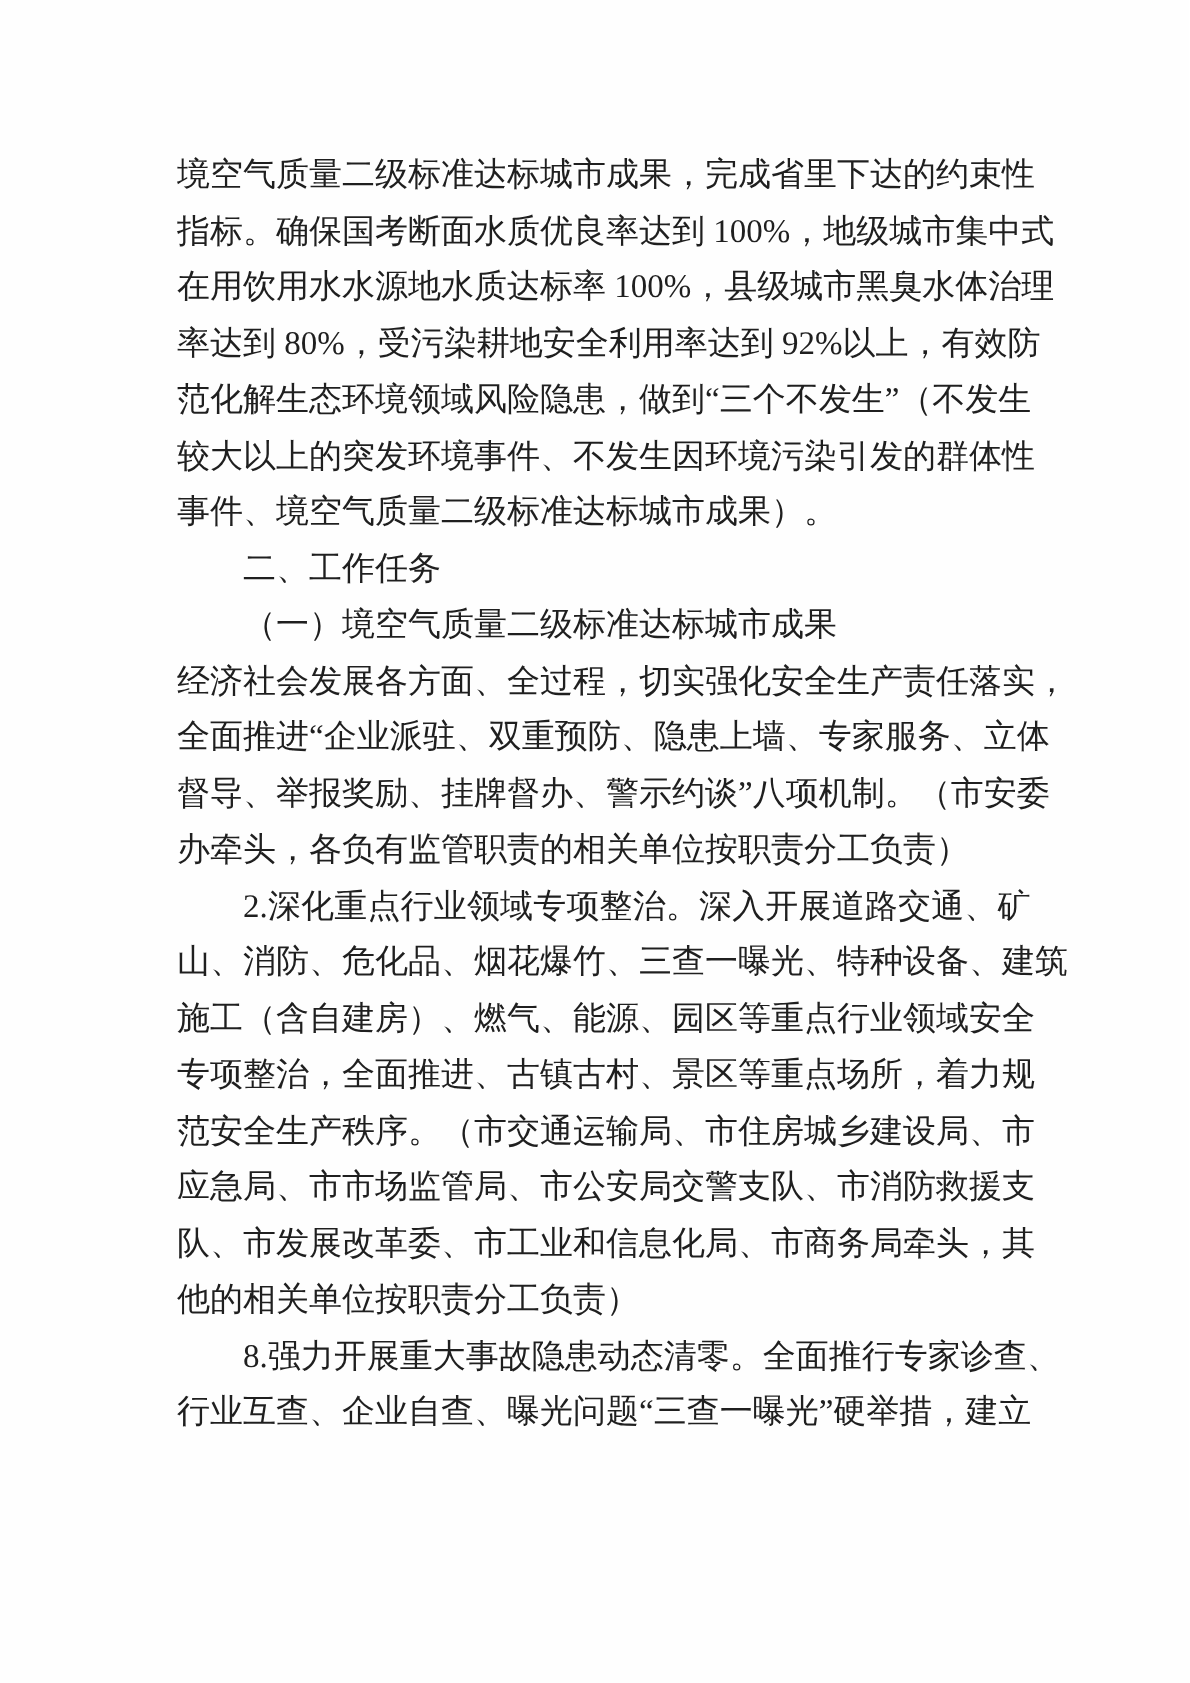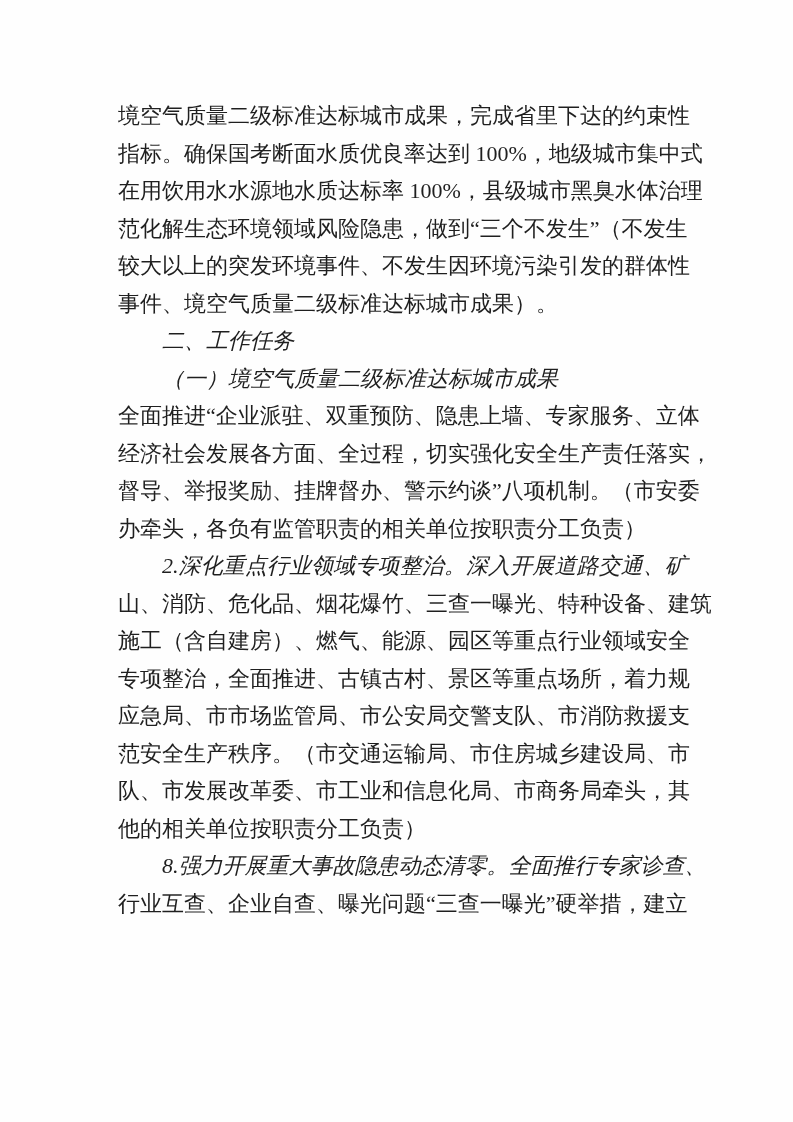--- a/index.html
+++ b/index.html
@@ -52,6 +52,7 @@
         <div class="text-line">境空气质量二级标准达标城市成果，完成省里下达的约束性</div>
         <div class="text-line">指标。确保国考断面水质优良率达到 100%，地级城市集中式</div>
         <div class="text-line">在用饮用水水源地水质达标率 100%，县级城市黑臭水体治理</div>
+        <div class="text-line">率达到 80%，受污染耕地安全利用率达到 92%以上，有效防</div>
         <div class="text-line">范化解生态环境领域风险隐患，做到“三个不发生”（不发生</div>
         <div class="text-line">较大以上的突发环境事件、不发生因环境污染引发的群体性</div>
         <div class="text-line para-end">事件、境空气质量二级标准达标城市成果）。</div>

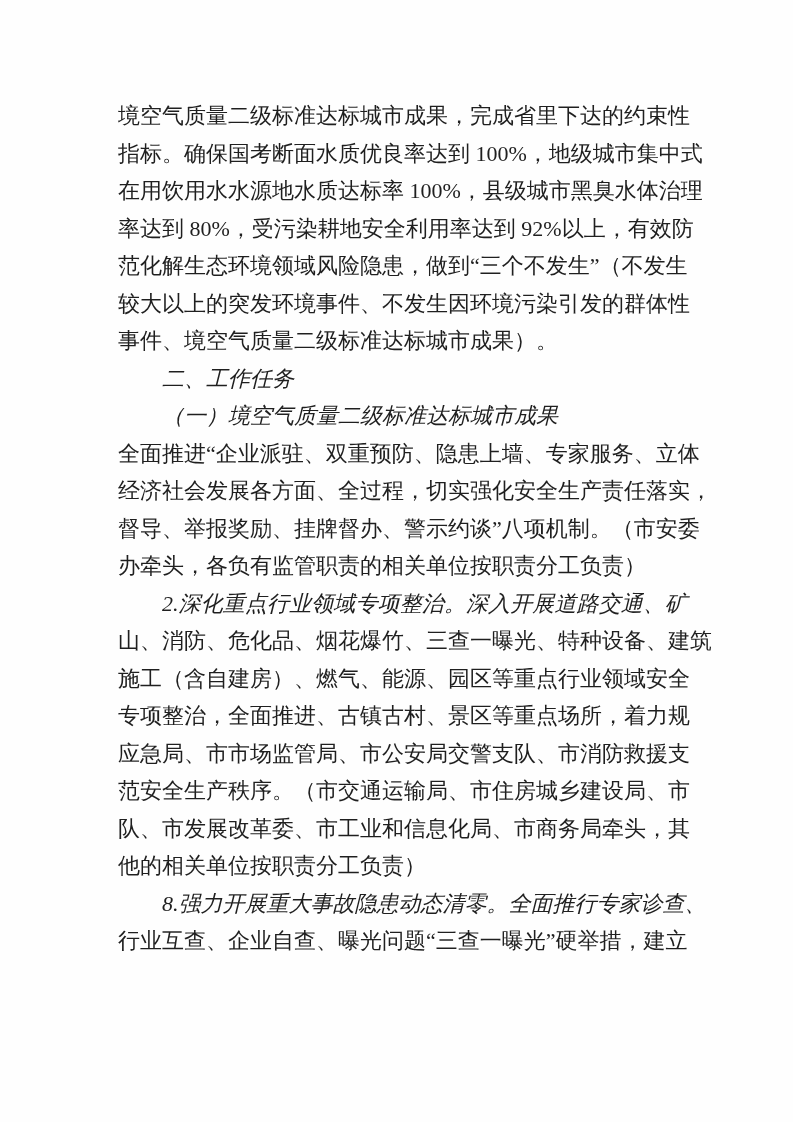--- a/index.html
+++ b/index.html
@@ -40,7 +40,6 @@
   }
   .text-line.first-indent {
     text-indent: 2em;
-    font-style: italic;
   }
 </style>
 </head>

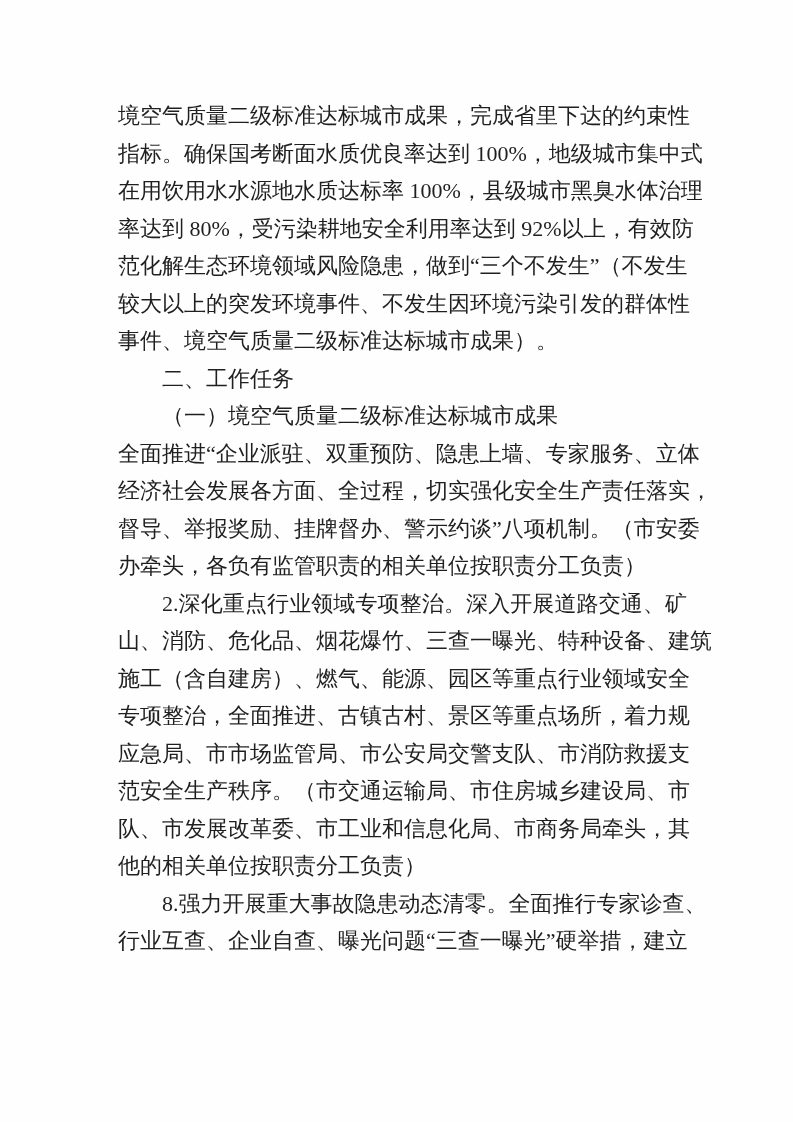--- a/index.html
+++ b/index.html
@@ -63,8 +63,8 @@
         <div class="text-line para-end first-indent">（一）境空气质量二级标准达标城市成果</div>
       </div>
       <div class="paragraph">
+        <div class="text-line">经济社会发展各方面、全过程，切实强化安全生产责任落实，</div>
         <div class="text-line">全面推进“企业派驻、双重预防、隐患上墙、专家服务、立体</div>
-        <div class="text-line">经济社会发展各方面、全过程，切实强化安全生产责任落实，</div>
         <div class="text-line">督导、举报奖励、挂牌督办、警示约谈”八项机制。（市安委</div>
         <div class="text-line para-end">办牵头，各负有监管职责的相关单位按职责分工负责）</div>
       </div>

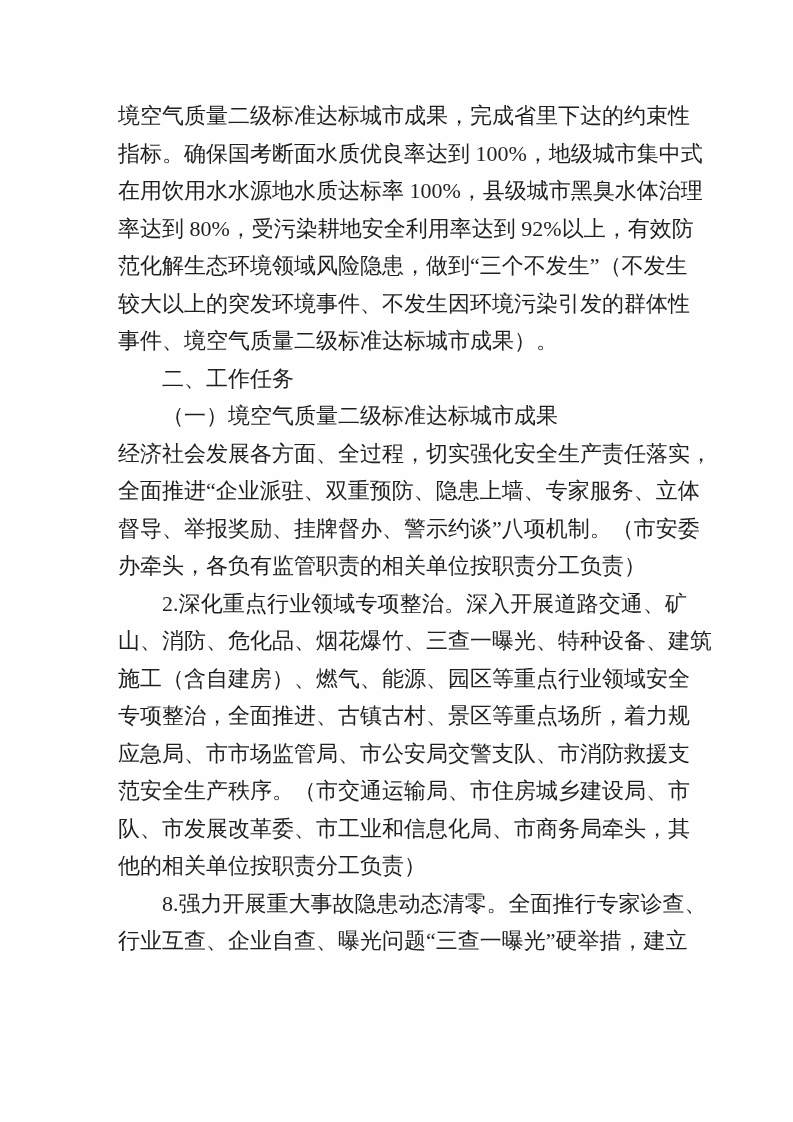--- a/index.html
+++ b/index.html
@@ -73,8 +73,8 @@
         <div class="text-line">山、消防、危化品、烟花爆竹、三查一曝光、特种设备、建筑</div>
         <div class="text-line">施工（含自建房）、燃气、能源、园区等重点行业领域安全</div>
         <div class="text-line">专项整治，全面推进、古镇古村、景区等重点场所，着力规</div>
+        <div class="text-line">范安全生产秩序。（市交通运输局、市住房城乡建设局、市</div>
         <div class="text-line">应急局、市市场监管局、市公安局交警支队、市消防救援支</div>
-        <div class="text-line">范安全生产秩序。（市交通运输局、市住房城乡建设局、市</div>
         <div class="text-line">队、市发展改革委、市工业和信息化局、市商务局牵头，其</div>
         <div class="text-line para-end">他的相关单位按职责分工负责）</div>
       </div>

